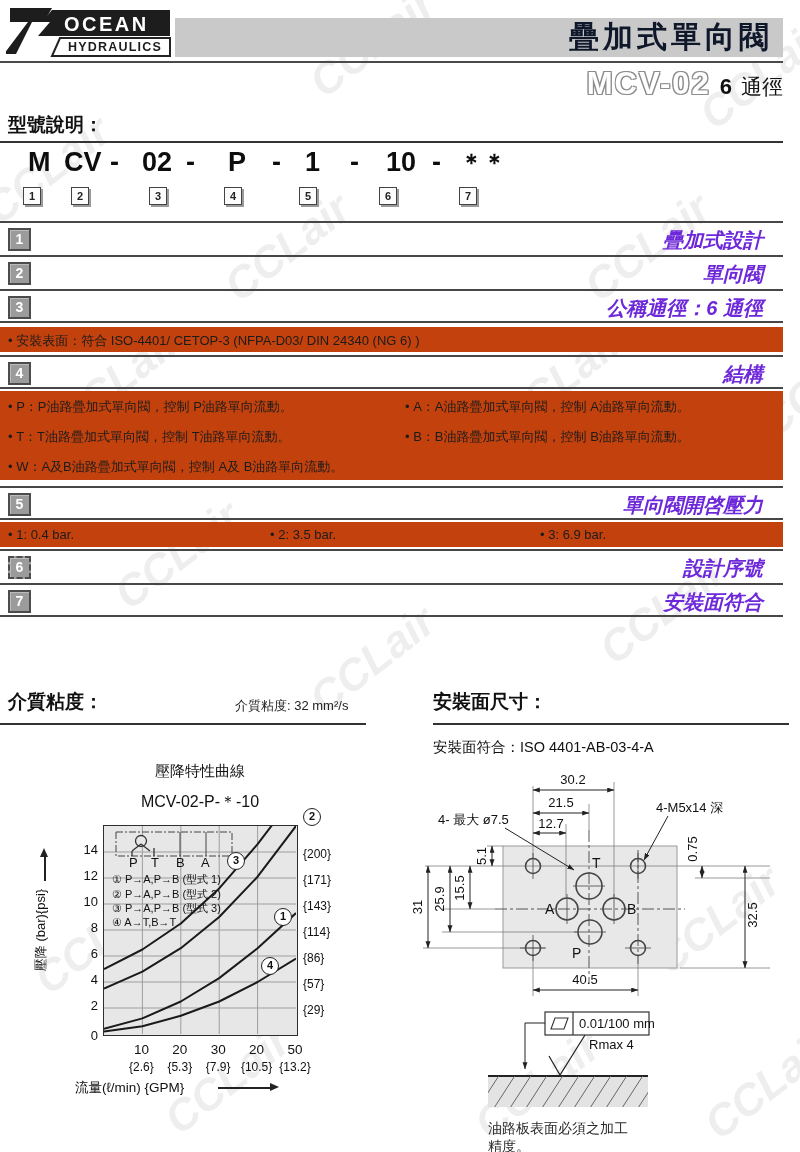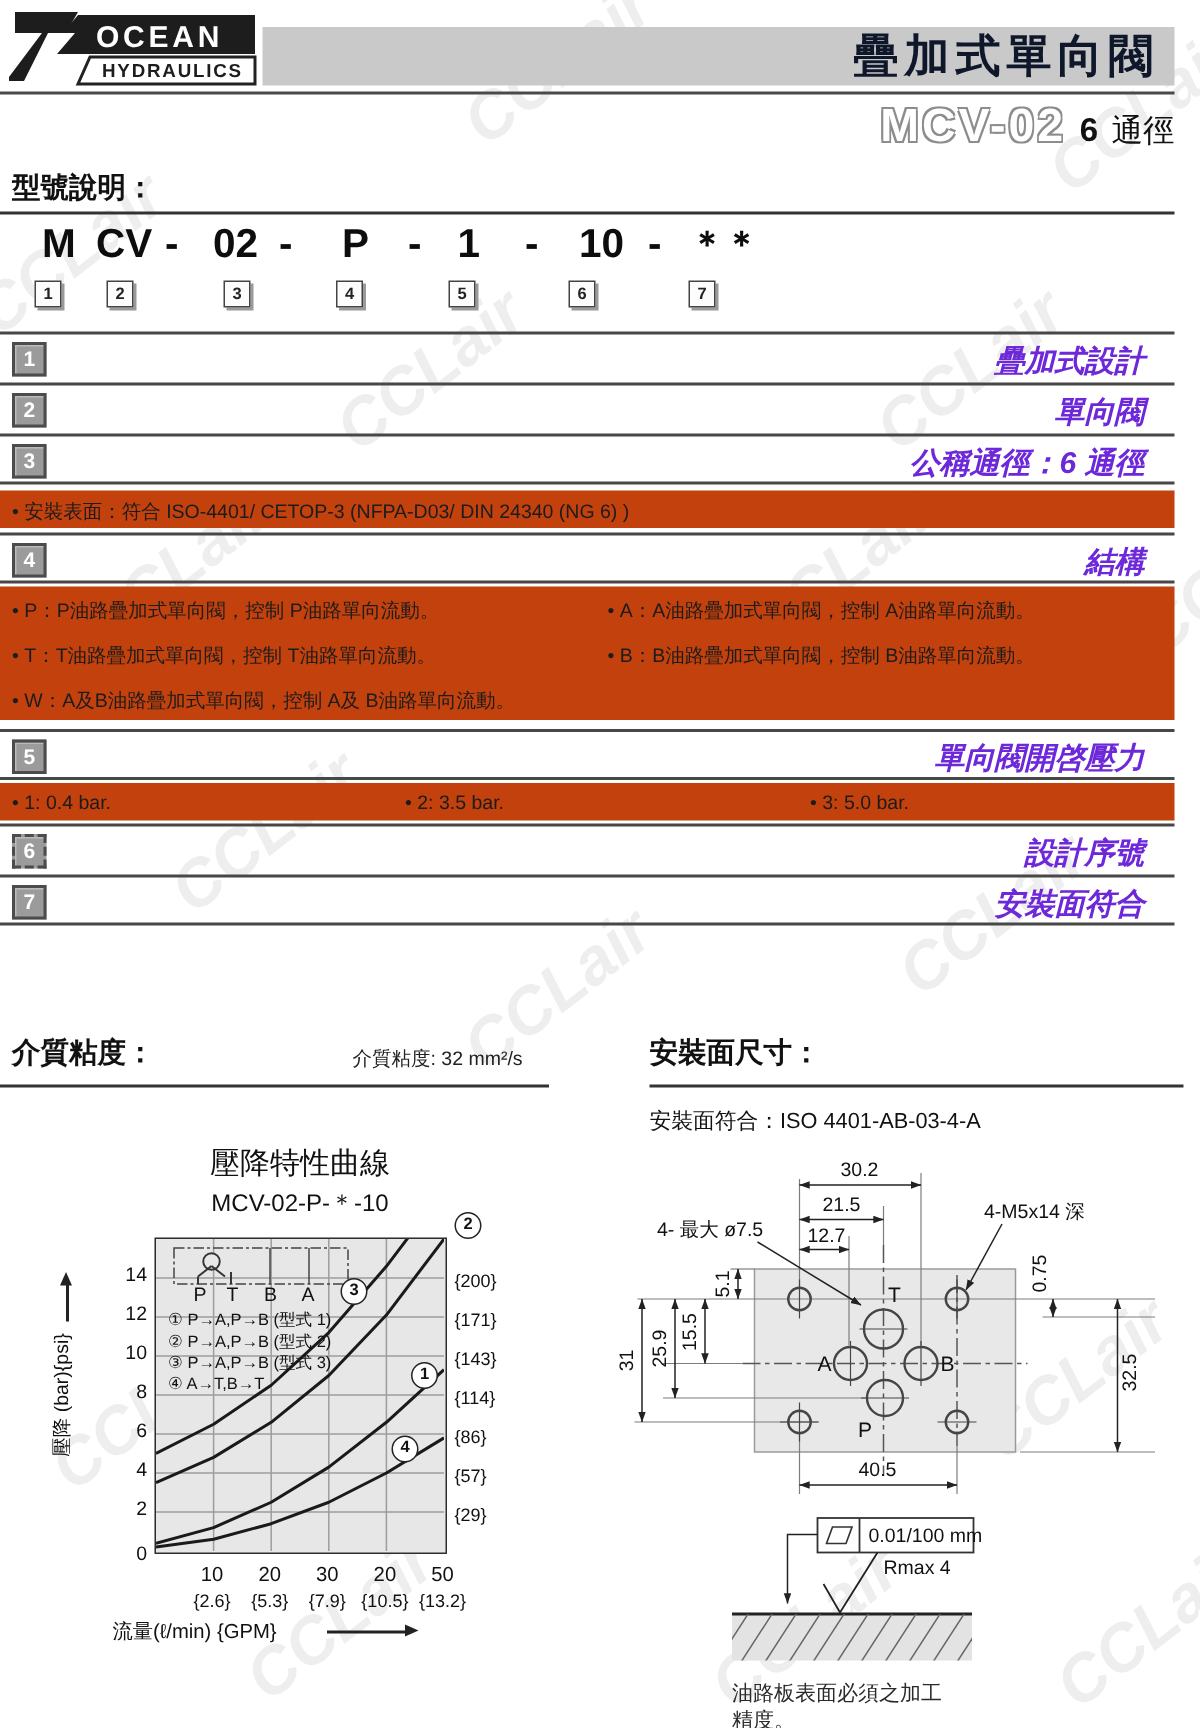--- a/index.html
+++ b/index.html
@@ -170,7 +170,7 @@
   <div class="abs band" style="top:522px;height:25px;">
     <div class="bullet" style="left:8px;top:5px;">1: 0.4 bar.</div>
     <div class="bullet" style="left:270px;top:5px;">2: 3.5 bar.</div>
-    <div class="bullet" style="left:540px;top:5px;">3: 5.0 bar.</div>
+    <div class="bullet" style="left:540px;top:5px;">3: 6.9 bar.</div>
   </div>
 
   <div class="abs secrow" style="top:549px;">

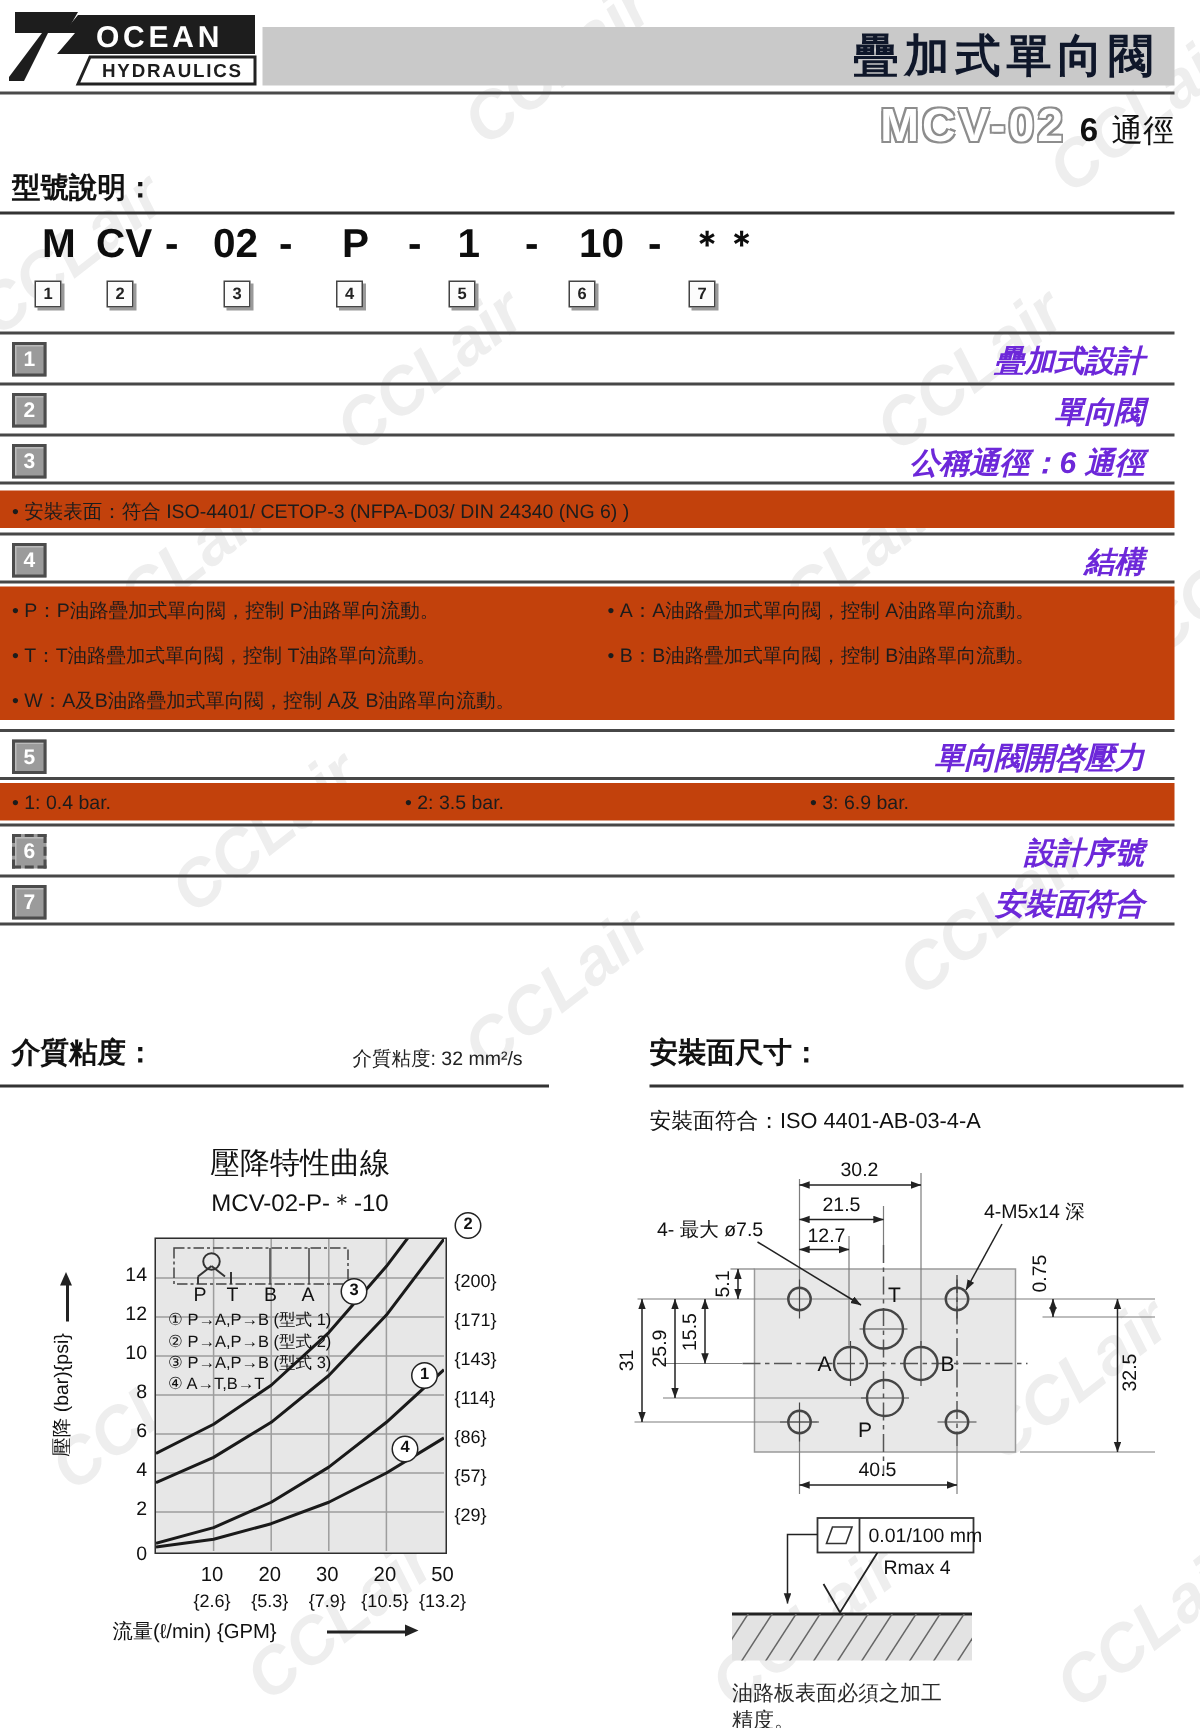--- a/index.html
+++ b/index.html
@@ -190,7 +190,7 @@
   <div class="abs subrule" style="left:433px;top:723px;width:356px;height:1.5px;"></div>
   <div class="abs" style="left:433px;top:738px;font-size:14.5px;">安裝面符合：ISO 4401-AB-03-4-A</div>
 
-  <div class="abs" style="left:60px;top:762px;width:280px;text-align:center;font-size:20px;">壓降特性曲線</div>
+  <div class="abs" style="left:60px;top:762px;width:280px;text-align:center;font-size:15px;">壓降特性曲線</div>
   <div class="abs" style="left:60px;top:792px;width:280px;text-align:center;font-size:16px;">MCV-02-P-＊-10</div>
 
   <div class="abs plot">

